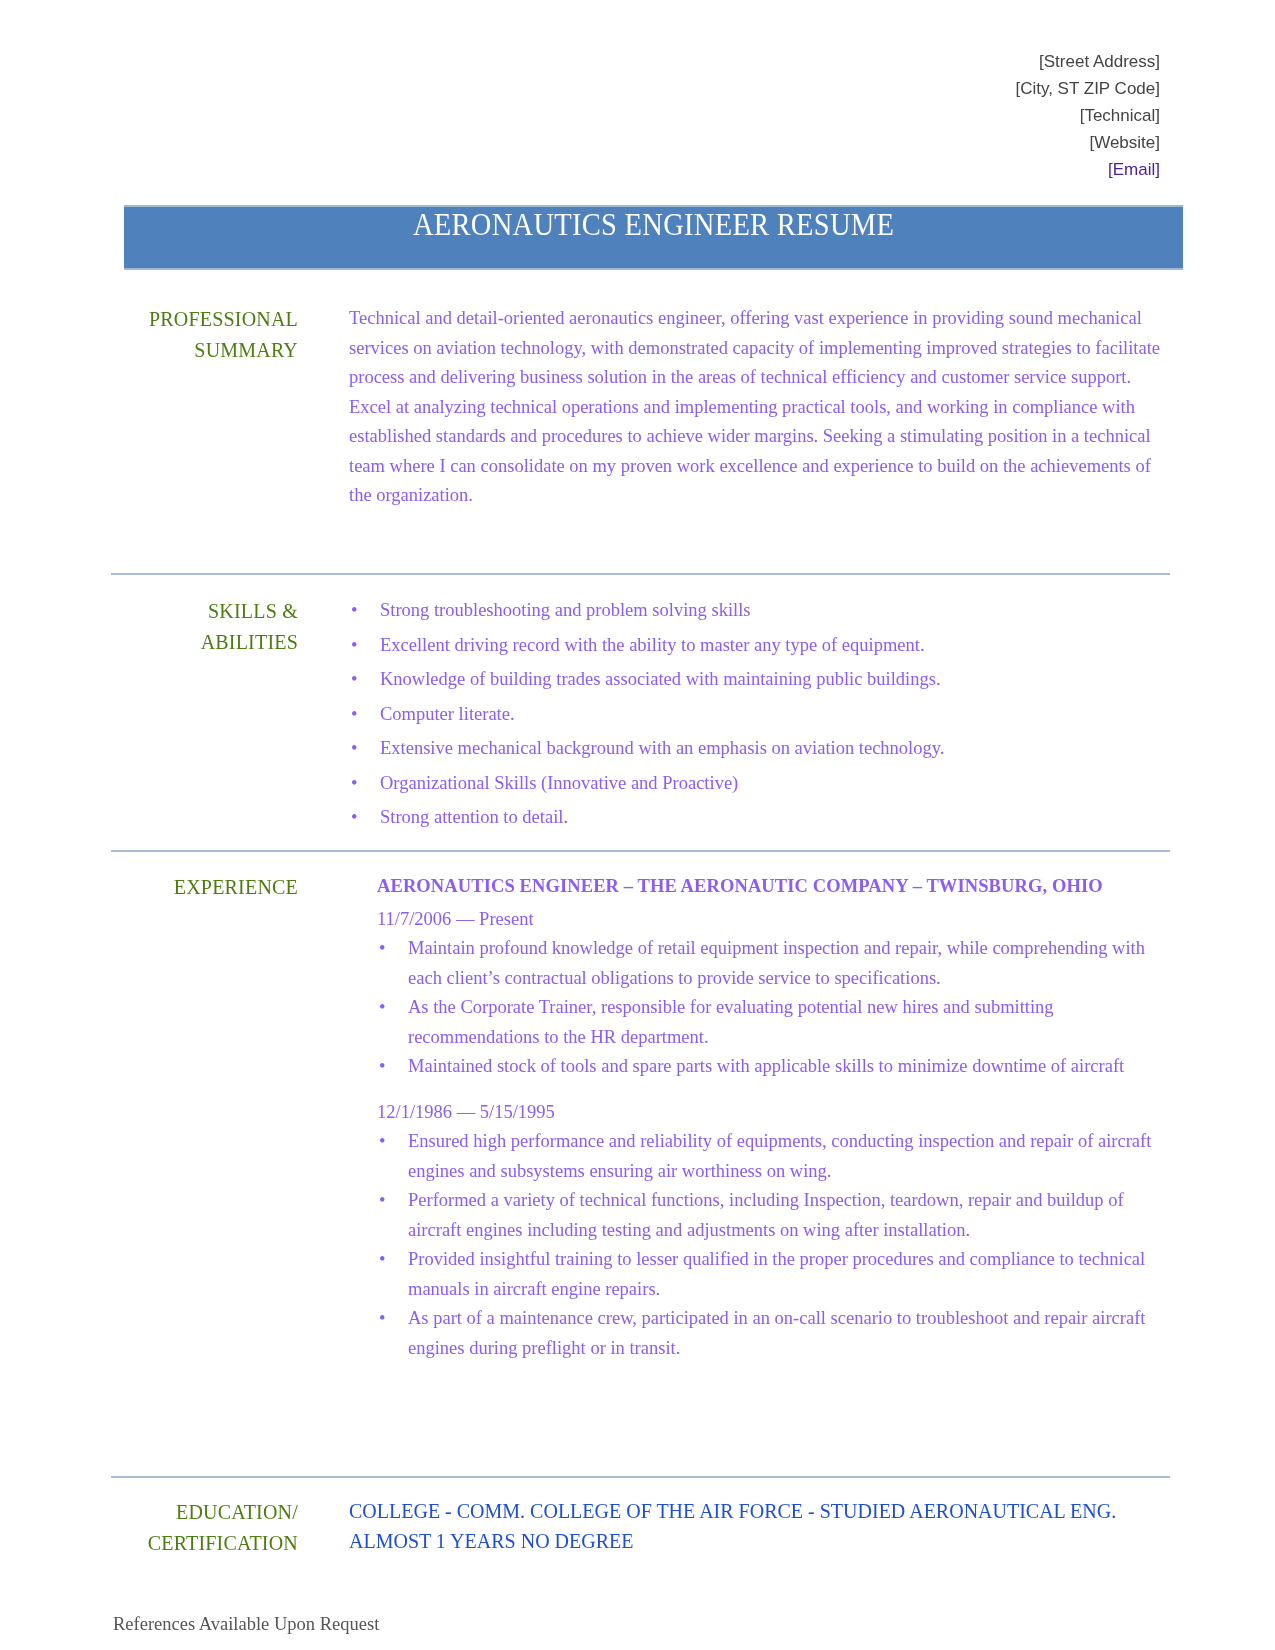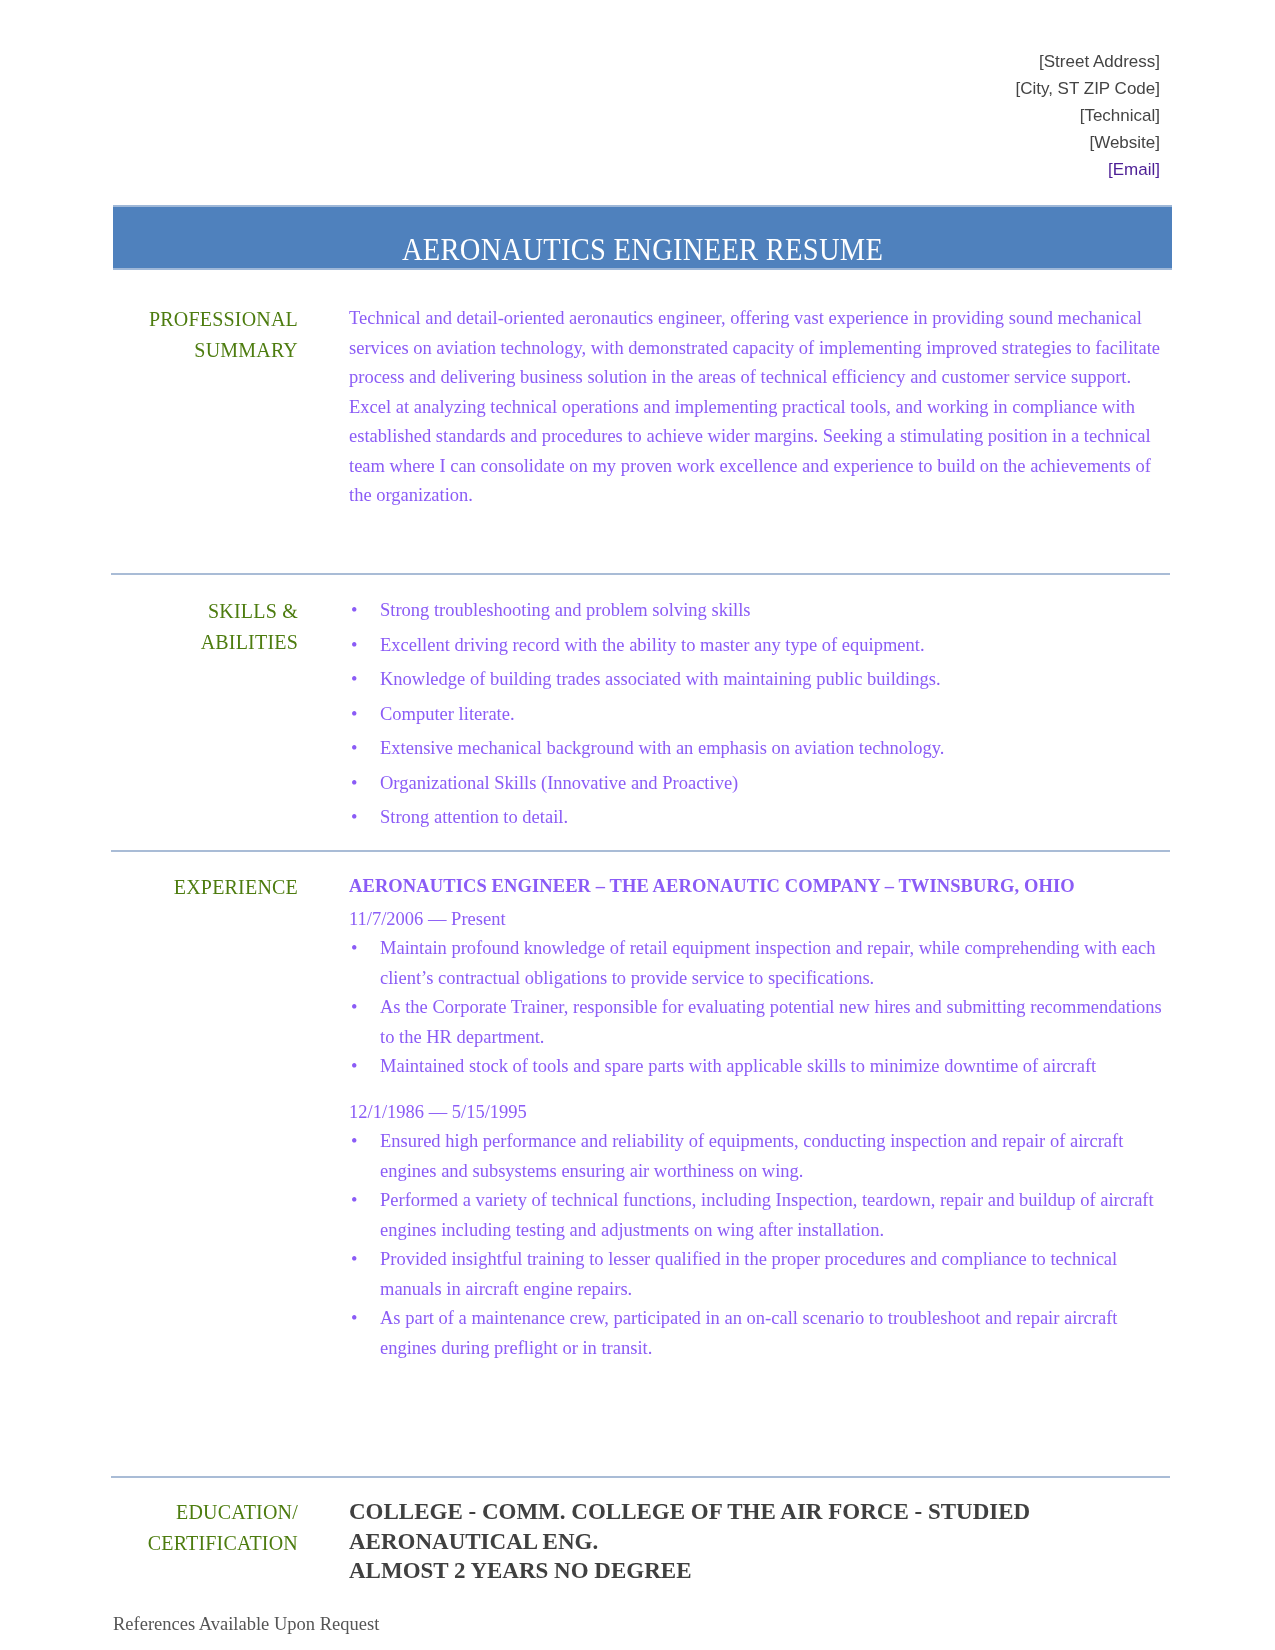--- a/index.html
+++ b/index.html
@@ -8,9 +8,9 @@
   .addr { position: absolute; right: 115px; top: 48px; text-align: right;
           font-family: Liberation Sans, sans-serif; font-size: 17px; line-height: 27px; color: #444; }
   .addr .email { color: #4c1d95; }
-  .banner { position: absolute; left: 113px; top: 205px; width: 1059px; height: 65px;
+  .banner { position: absolute; left: 124px; top: 205px; width: 1059px; height: 65px;
             background: #4f81bd; border-top: 2px solid #9fb8d8; border-bottom: 2px solid #9fb8d8;
-            box-sizing: border-box; display: flex; align-items: flex-end; justify-content: center; }
+            box-sizing: border-box; display: flex; align-items: flex-start; justify-content: center; }
   .banner h1 { margin: 0; color: #fff; font-family: "Liberation Serif", serif; font-weight: normal;
                font-size: 31px; letter-spacing: 0.3px; transform: scaleX(0.92); }
   .section { position: absolute; left: 111px; width: 1059px; }

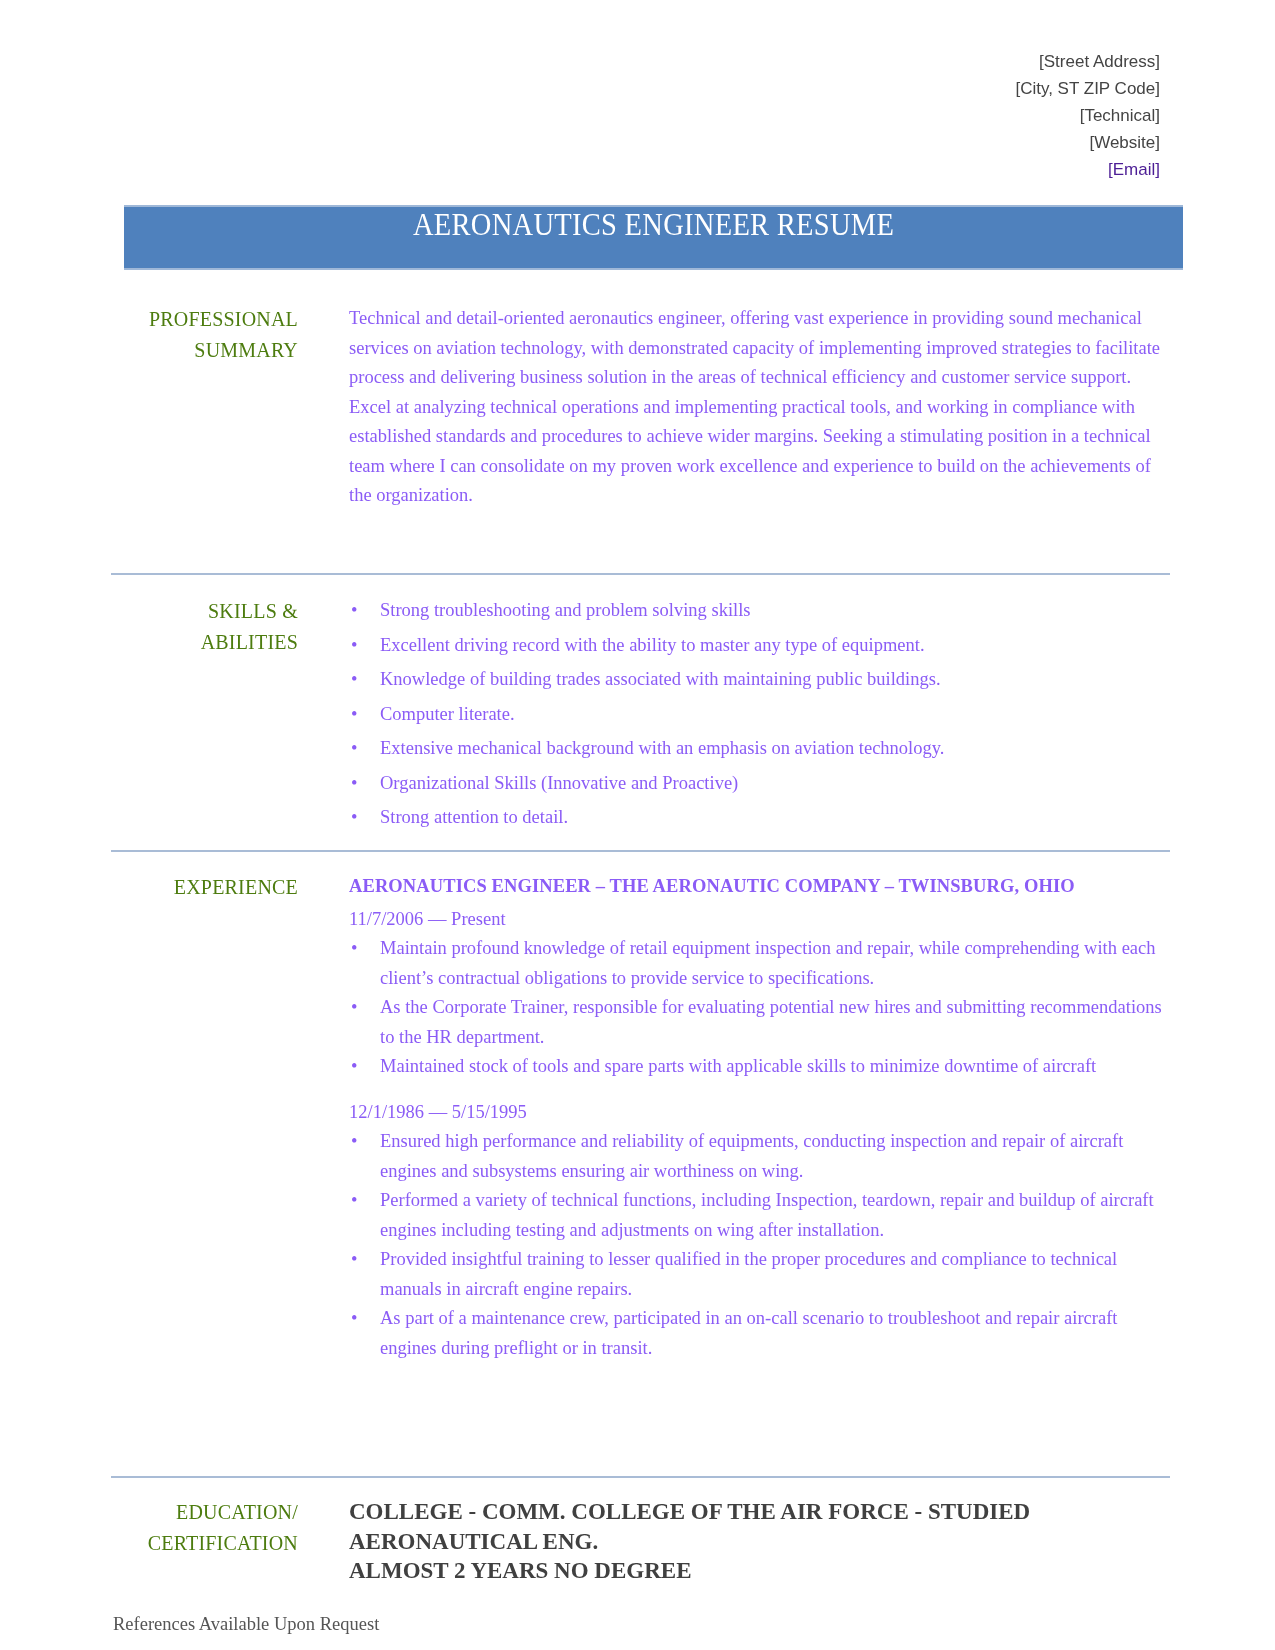--- a/index.html
+++ b/index.html
@@ -26,7 +26,7 @@
   .skills li { margin-bottom: 5px; }
   .job-title { font-weight: bold; font-size: 18.5px; letter-spacing: 0.1px; }
   .job-dates { margin-top: 3px; }
-  .job { margin-bottom: 16px; }
+  .job { margin-bottom: 16px; margin-left: 28px; }
   .edu { font-weight: bold; color: #404040; font-size: 23px; line-height: 29.5px; }
   .footer { position: absolute; left: 113px; top: 1597px; color: #555; font-size: 18.5px;
             font-family: "Liberation Serif", serif; margin-top: 17px; }

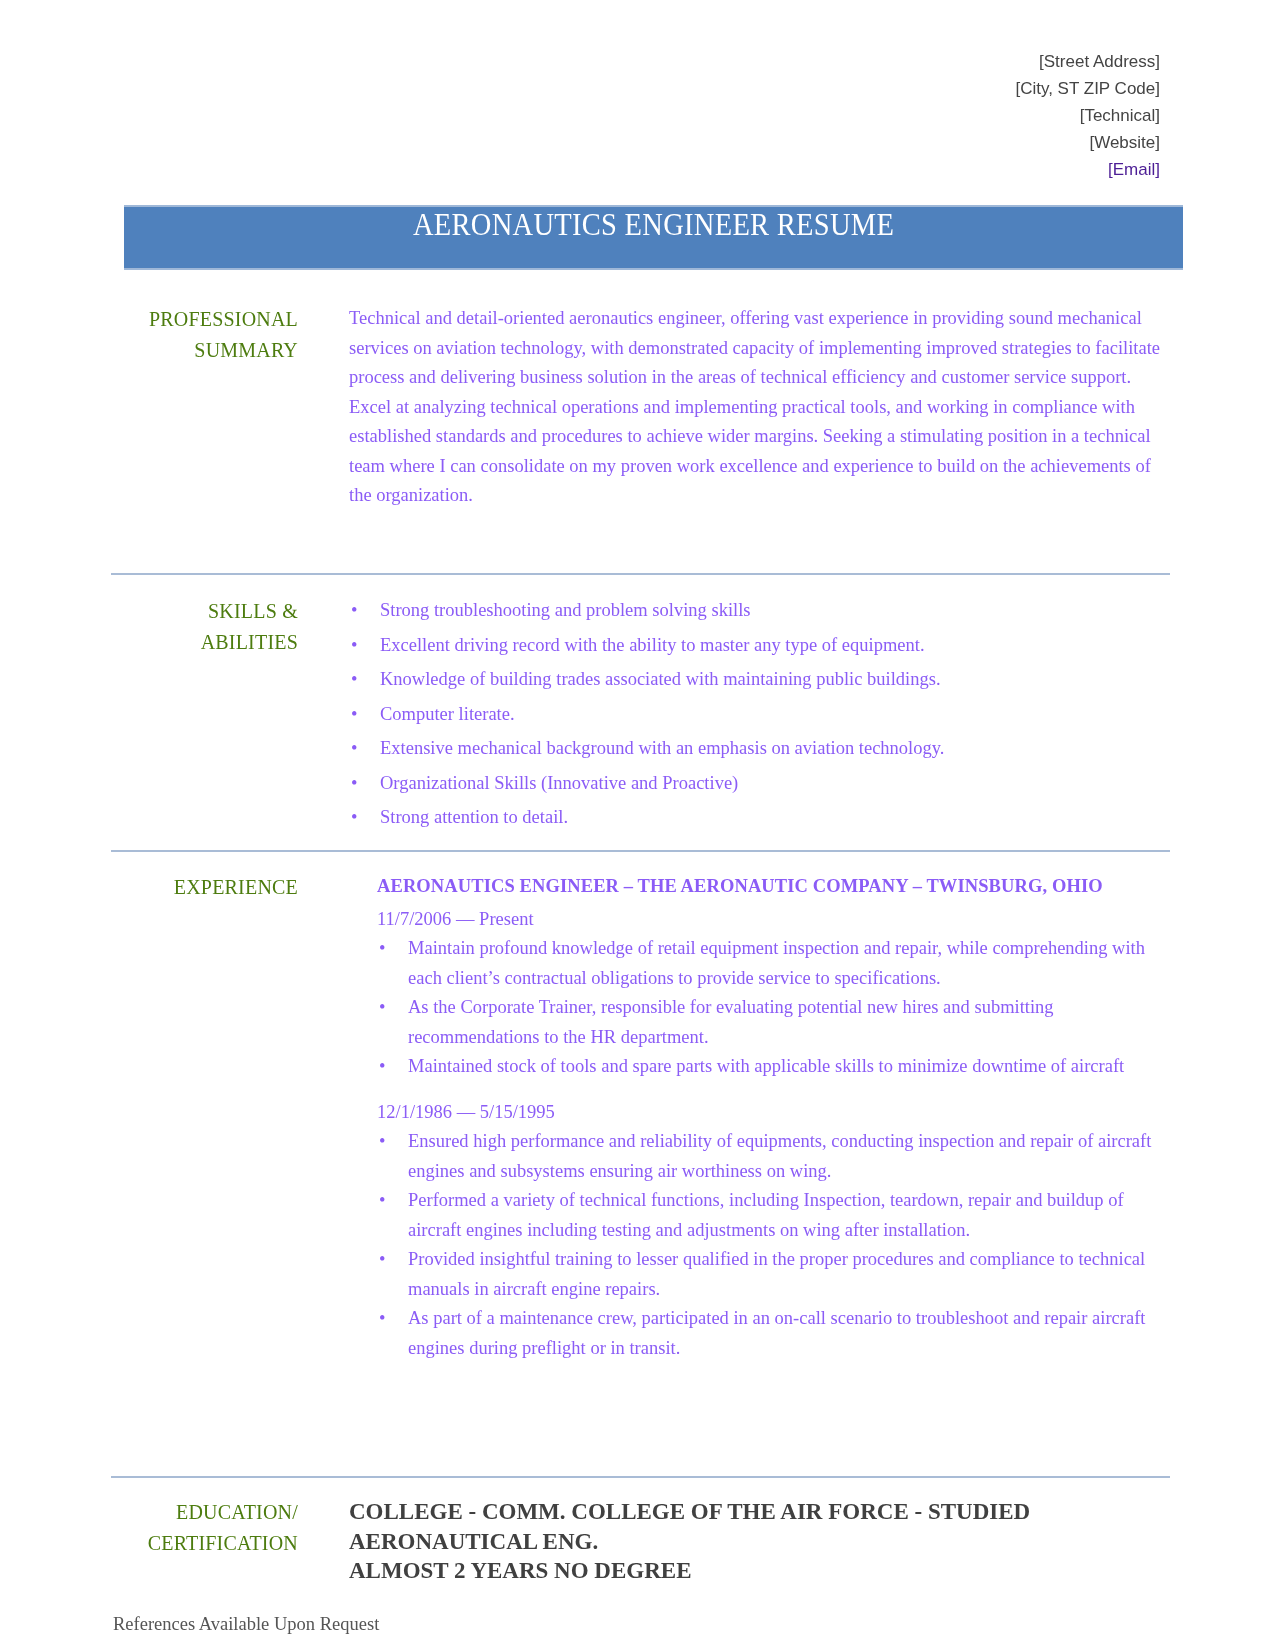--- a/index.html
+++ b/index.html
@@ -27,7 +27,7 @@
   .job-title { font-weight: bold; font-size: 18.5px; letter-spacing: 0.1px; }
   .job-dates { margin-top: 3px; }
   .job { margin-bottom: 16px; margin-left: 28px; }
-  .edu { font-weight: bold; color: #404040; font-size: 23px; line-height: 29.5px; }
+  .edu { font-weight: normal; color: #1d4ed8; font-size: 20px; line-height: 29.5px; }
   .footer { position: absolute; left: 113px; top: 1597px; color: #555; font-size: 18.5px;
             font-family: "Liberation Serif", serif; margin-top: 17px; }
 </style>

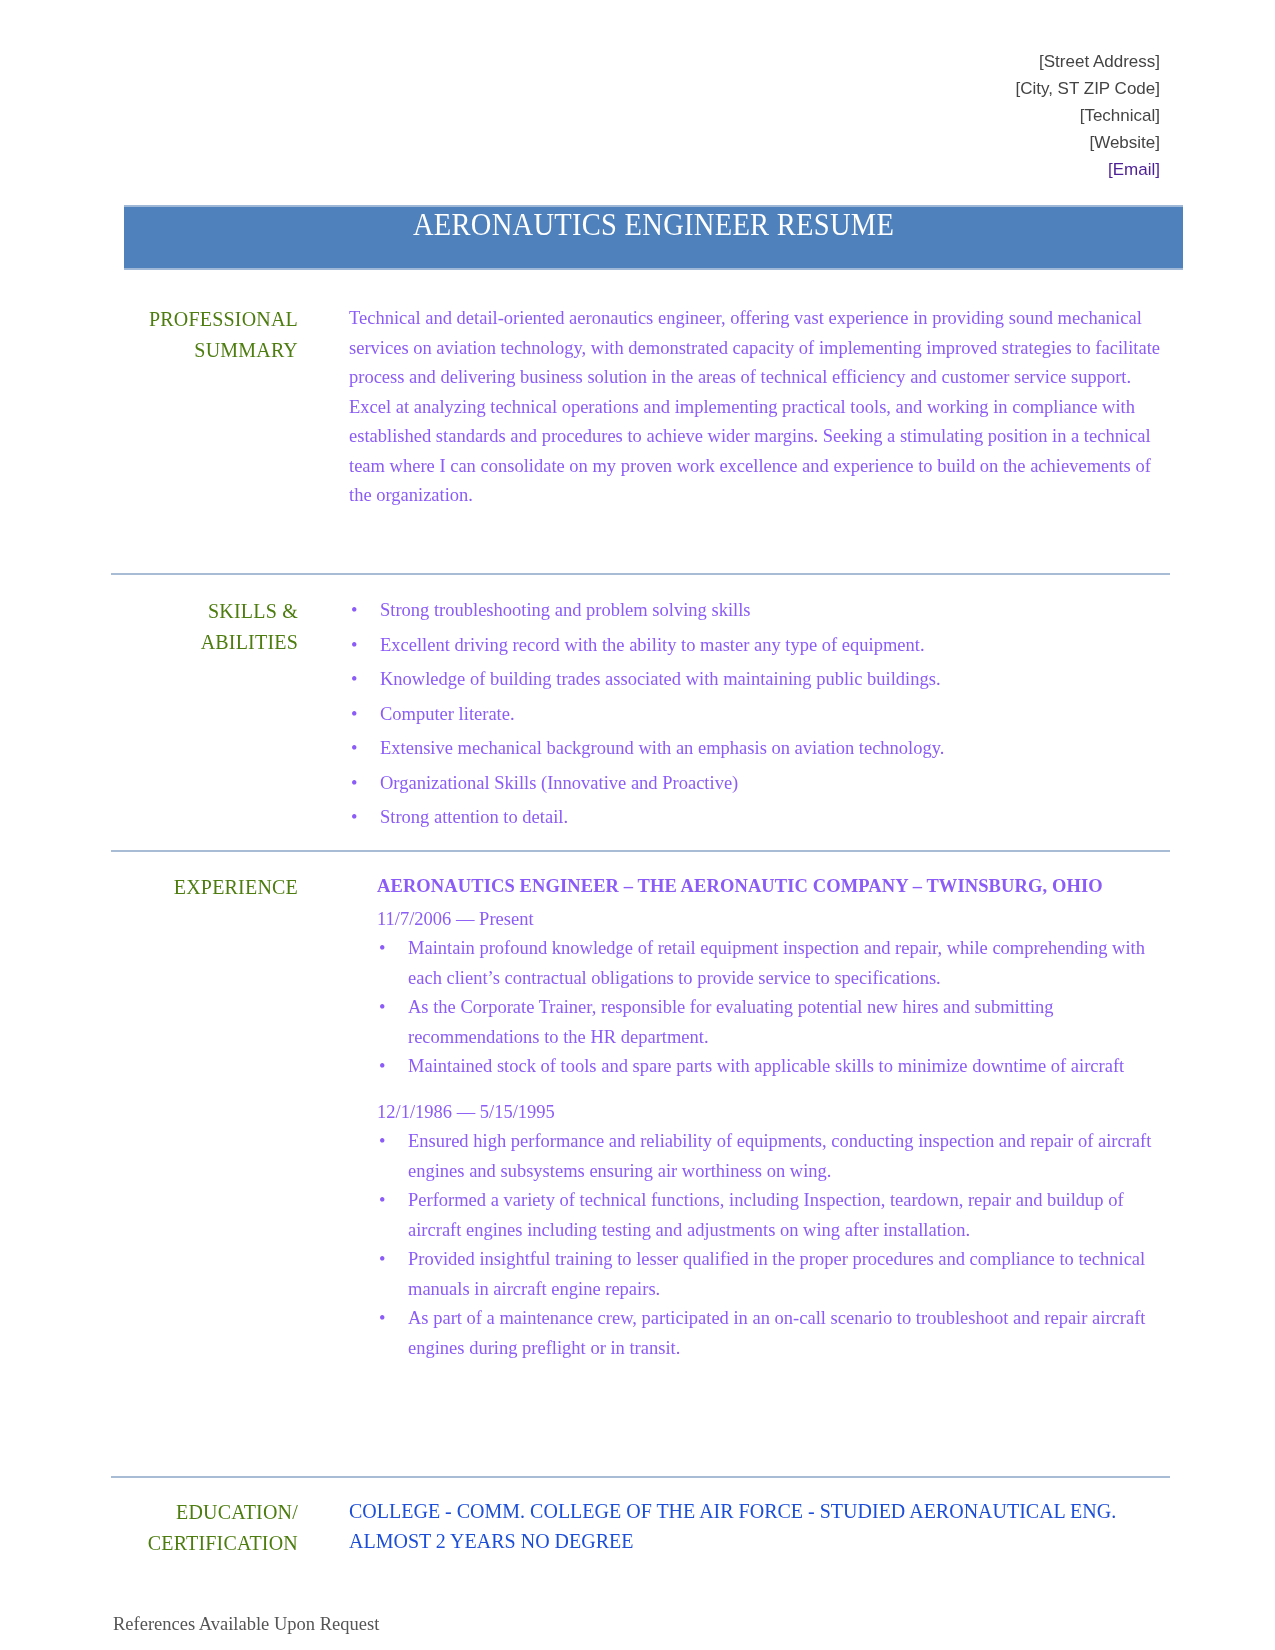--- a/index.html
+++ b/index.html
@@ -111,7 +111,7 @@
   </div>
   <div class="content edu">
     <div>COLLEGE - COMM. COLLEGE OF THE AIR FORCE - STUDIED AERONAUTICAL ENG.</div>
-    <div>ALMOST 2 YEARS NO DEGREE</div>
+    <div>ALMOST 1 YEARS NO DEGREE</div>
   </div>
 </div>
 

